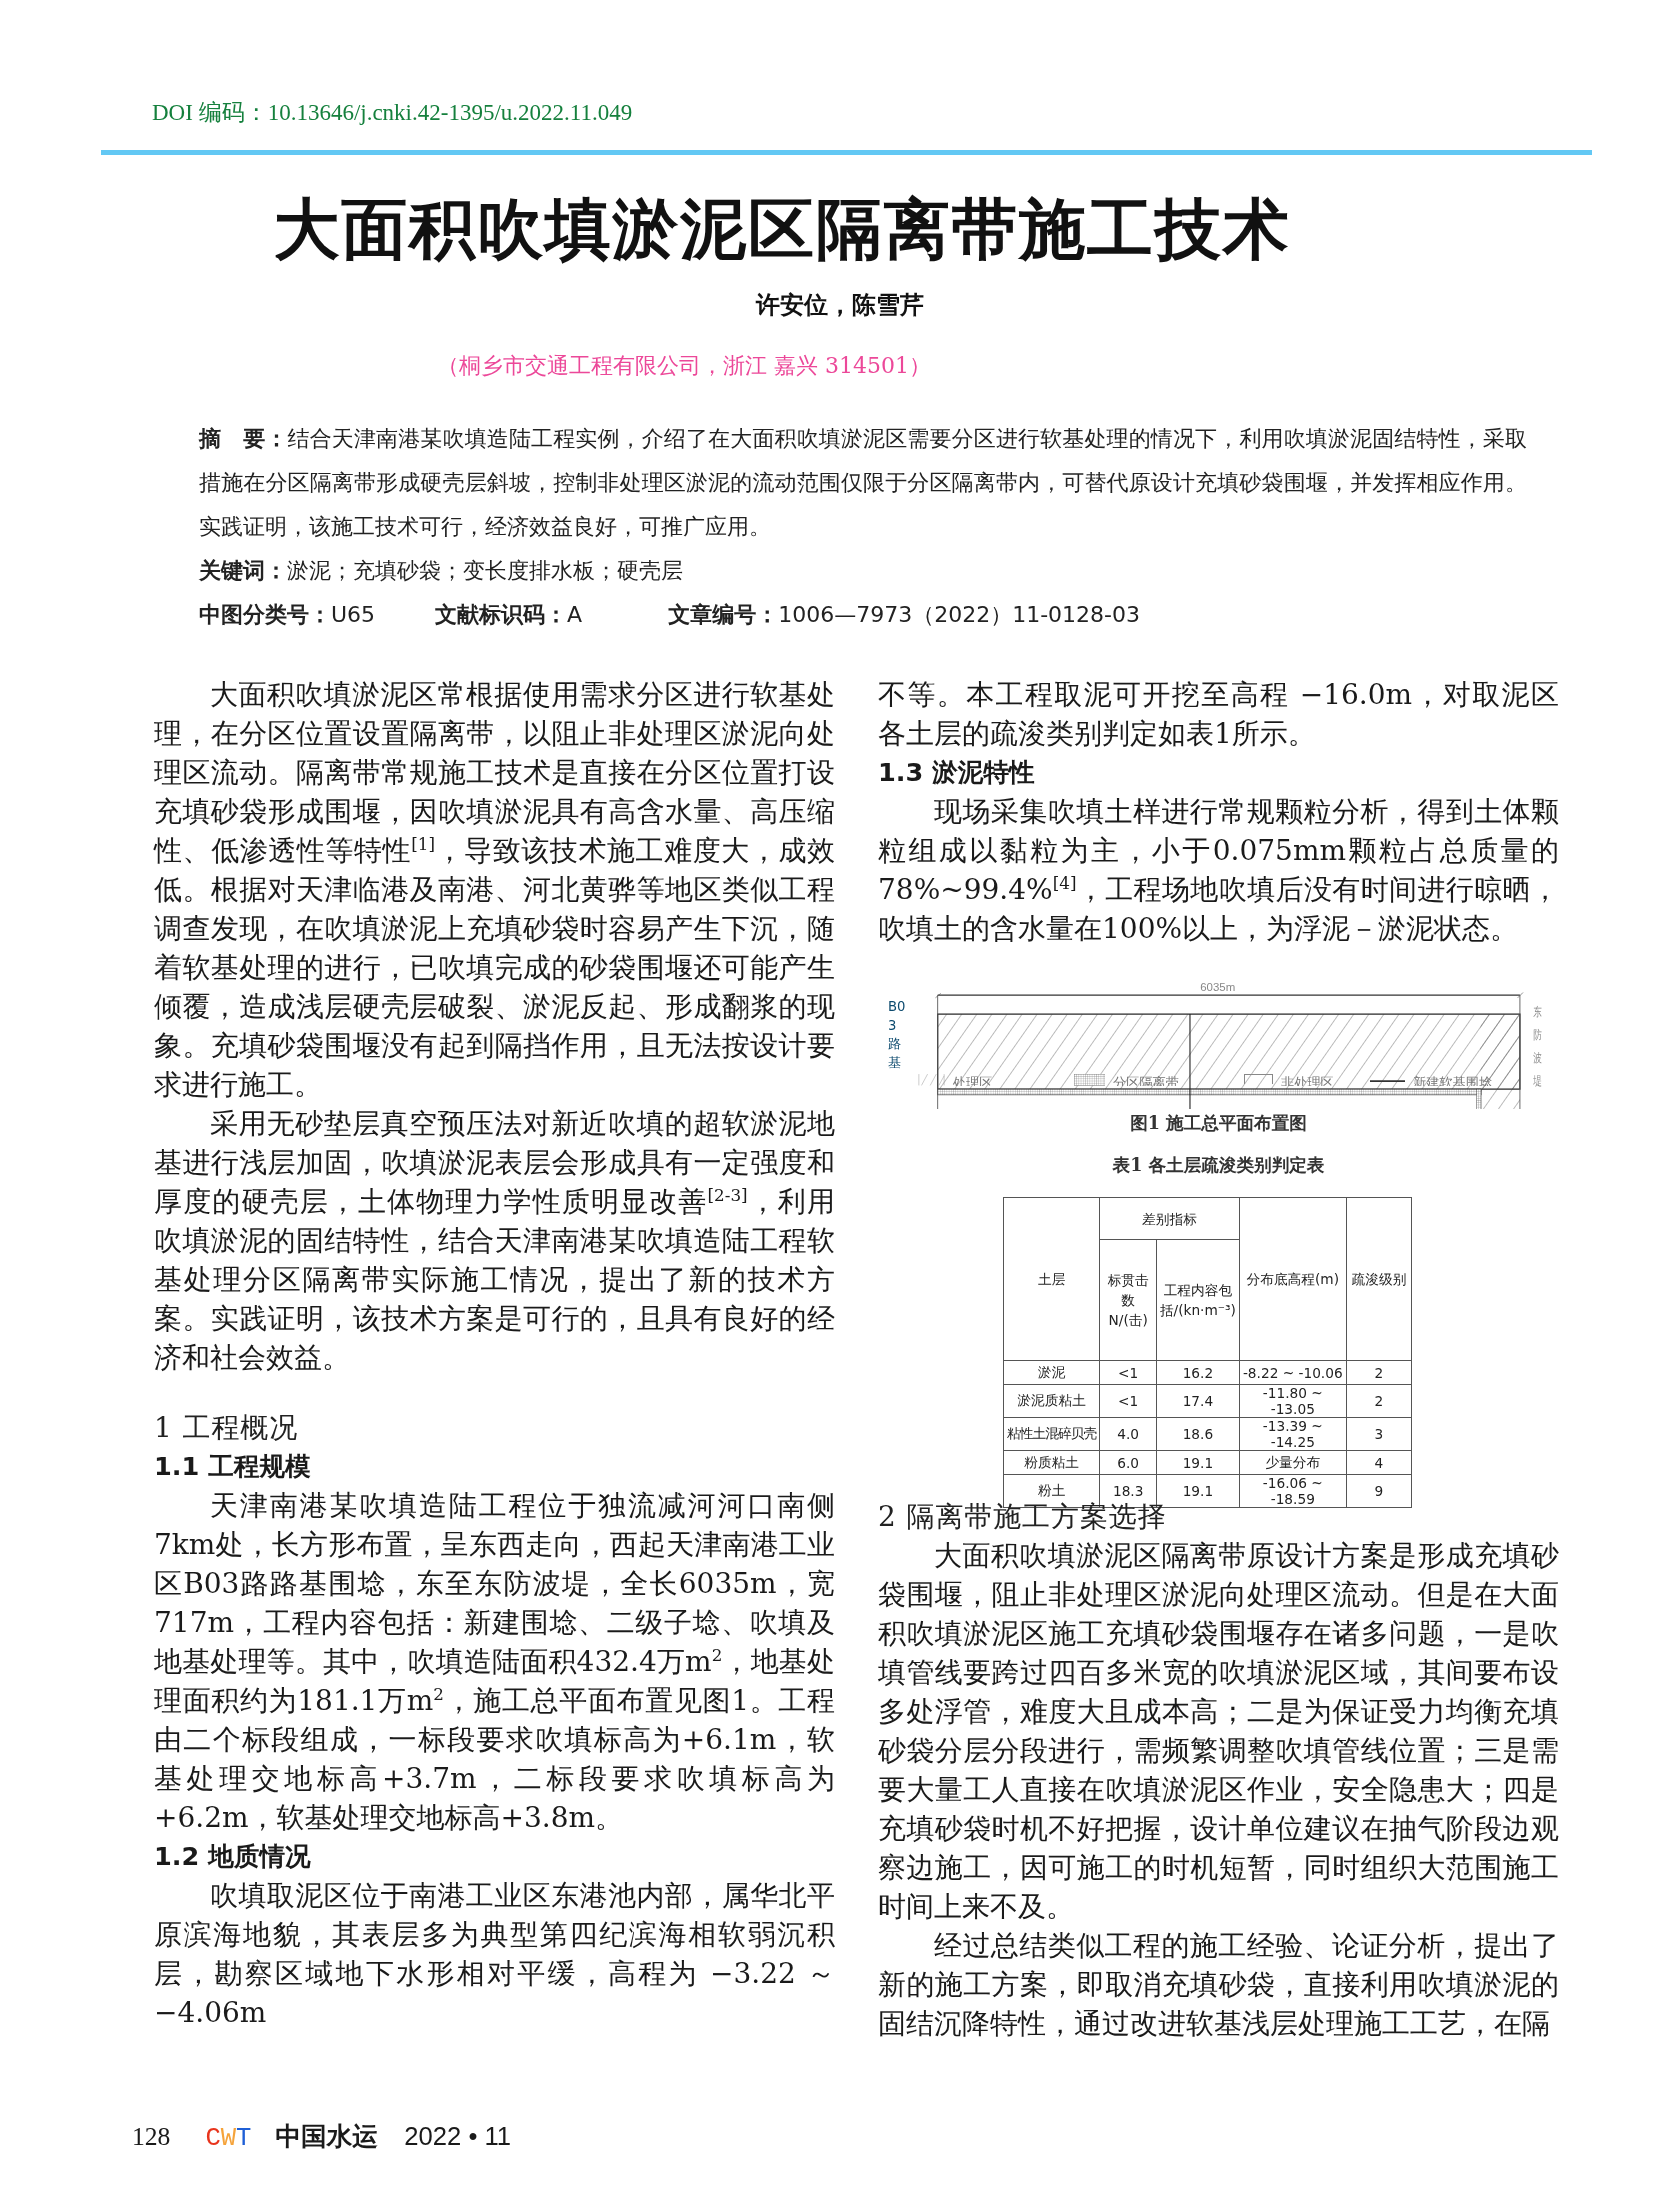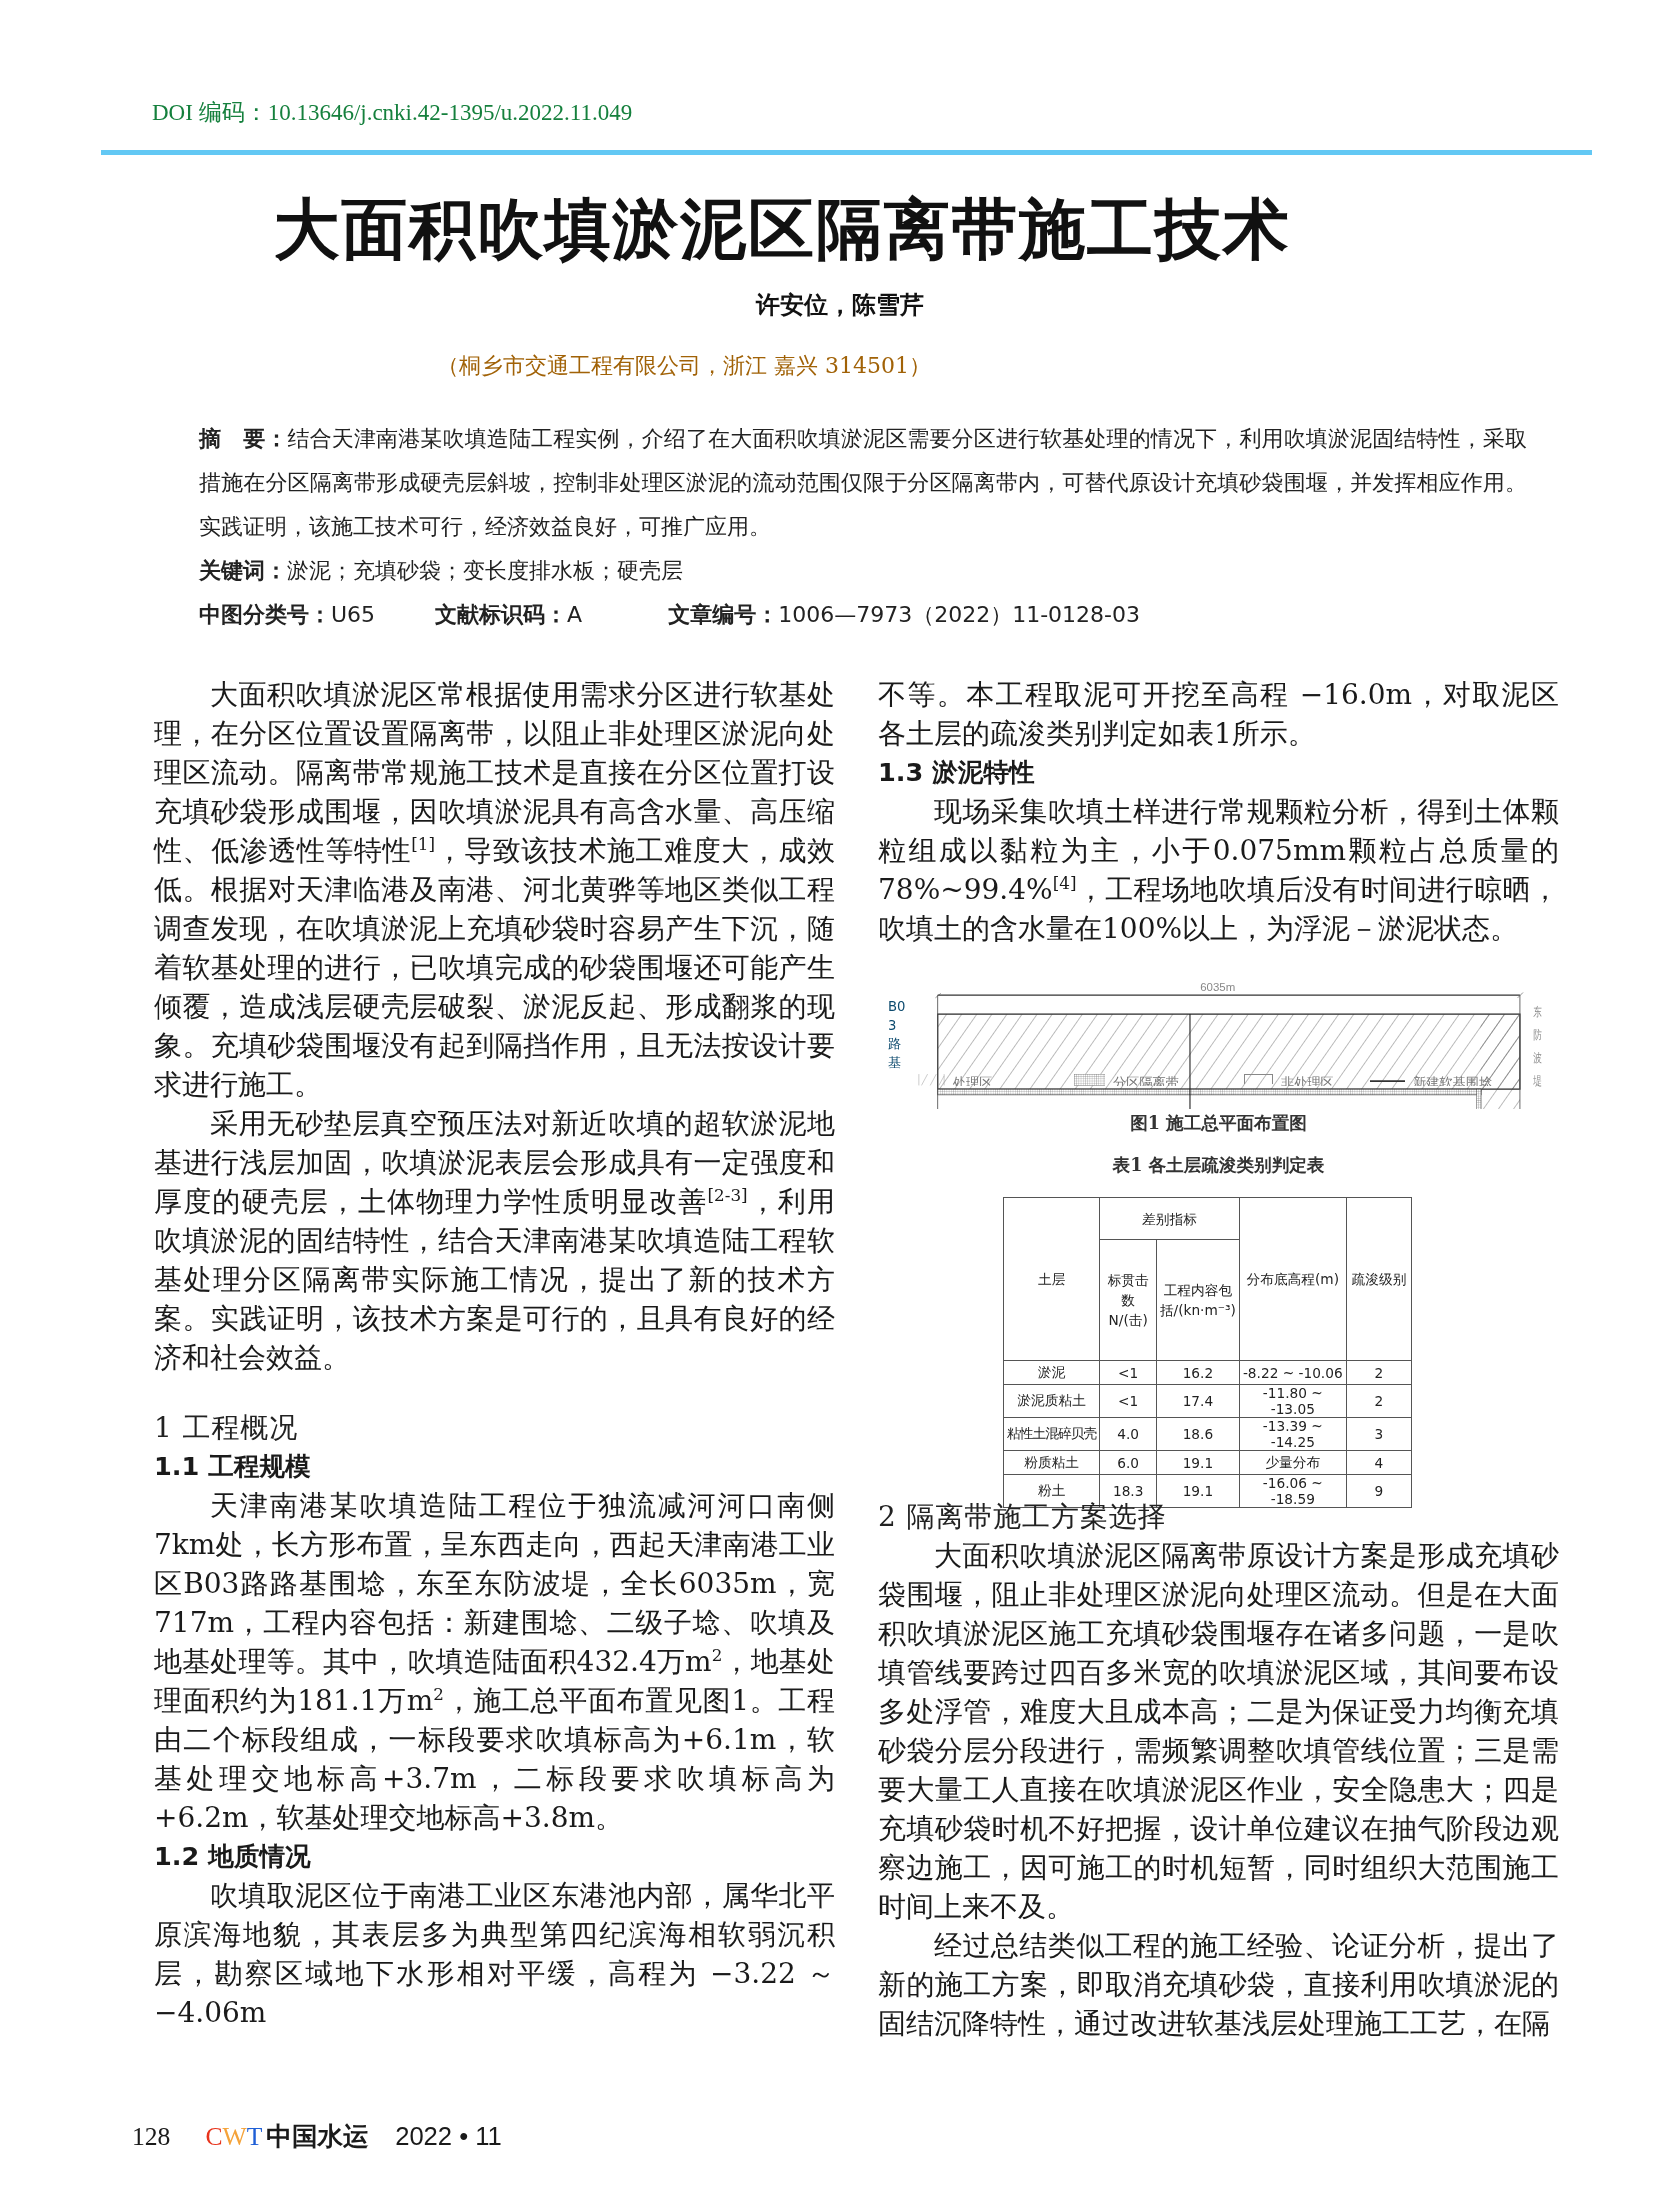--- a/index.html
+++ b/index.html
@@ -12,7 +12,7 @@
            font-family:"DejaVu Serif", serif; letter-spacing:1.8px; color:#111; }
   .authors { left:0; width:1680px; top:289px; text-align:center; font-size:24px; font-weight:bold;
              font-family:"DejaVu Sans", sans-serif; color:#111; }
-  .affil { left:0; width:1368px; top:351px; text-align:center; font-size:22px; color:#a16207; }
+  .affil { left:0; width:1368px; top:351px; text-align:center; font-size:22px; color:#ec4899; }
   .abstract { left:199px; top:417px; width:1328px; font-size:22px; line-height:44px; color:#222; text-align:justify; }
   .abstract .lbl { font-weight:bold; font-family:"DejaVu Sans", sans-serif; }
   .meta { font-family:"DejaVu Sans", sans-serif; }

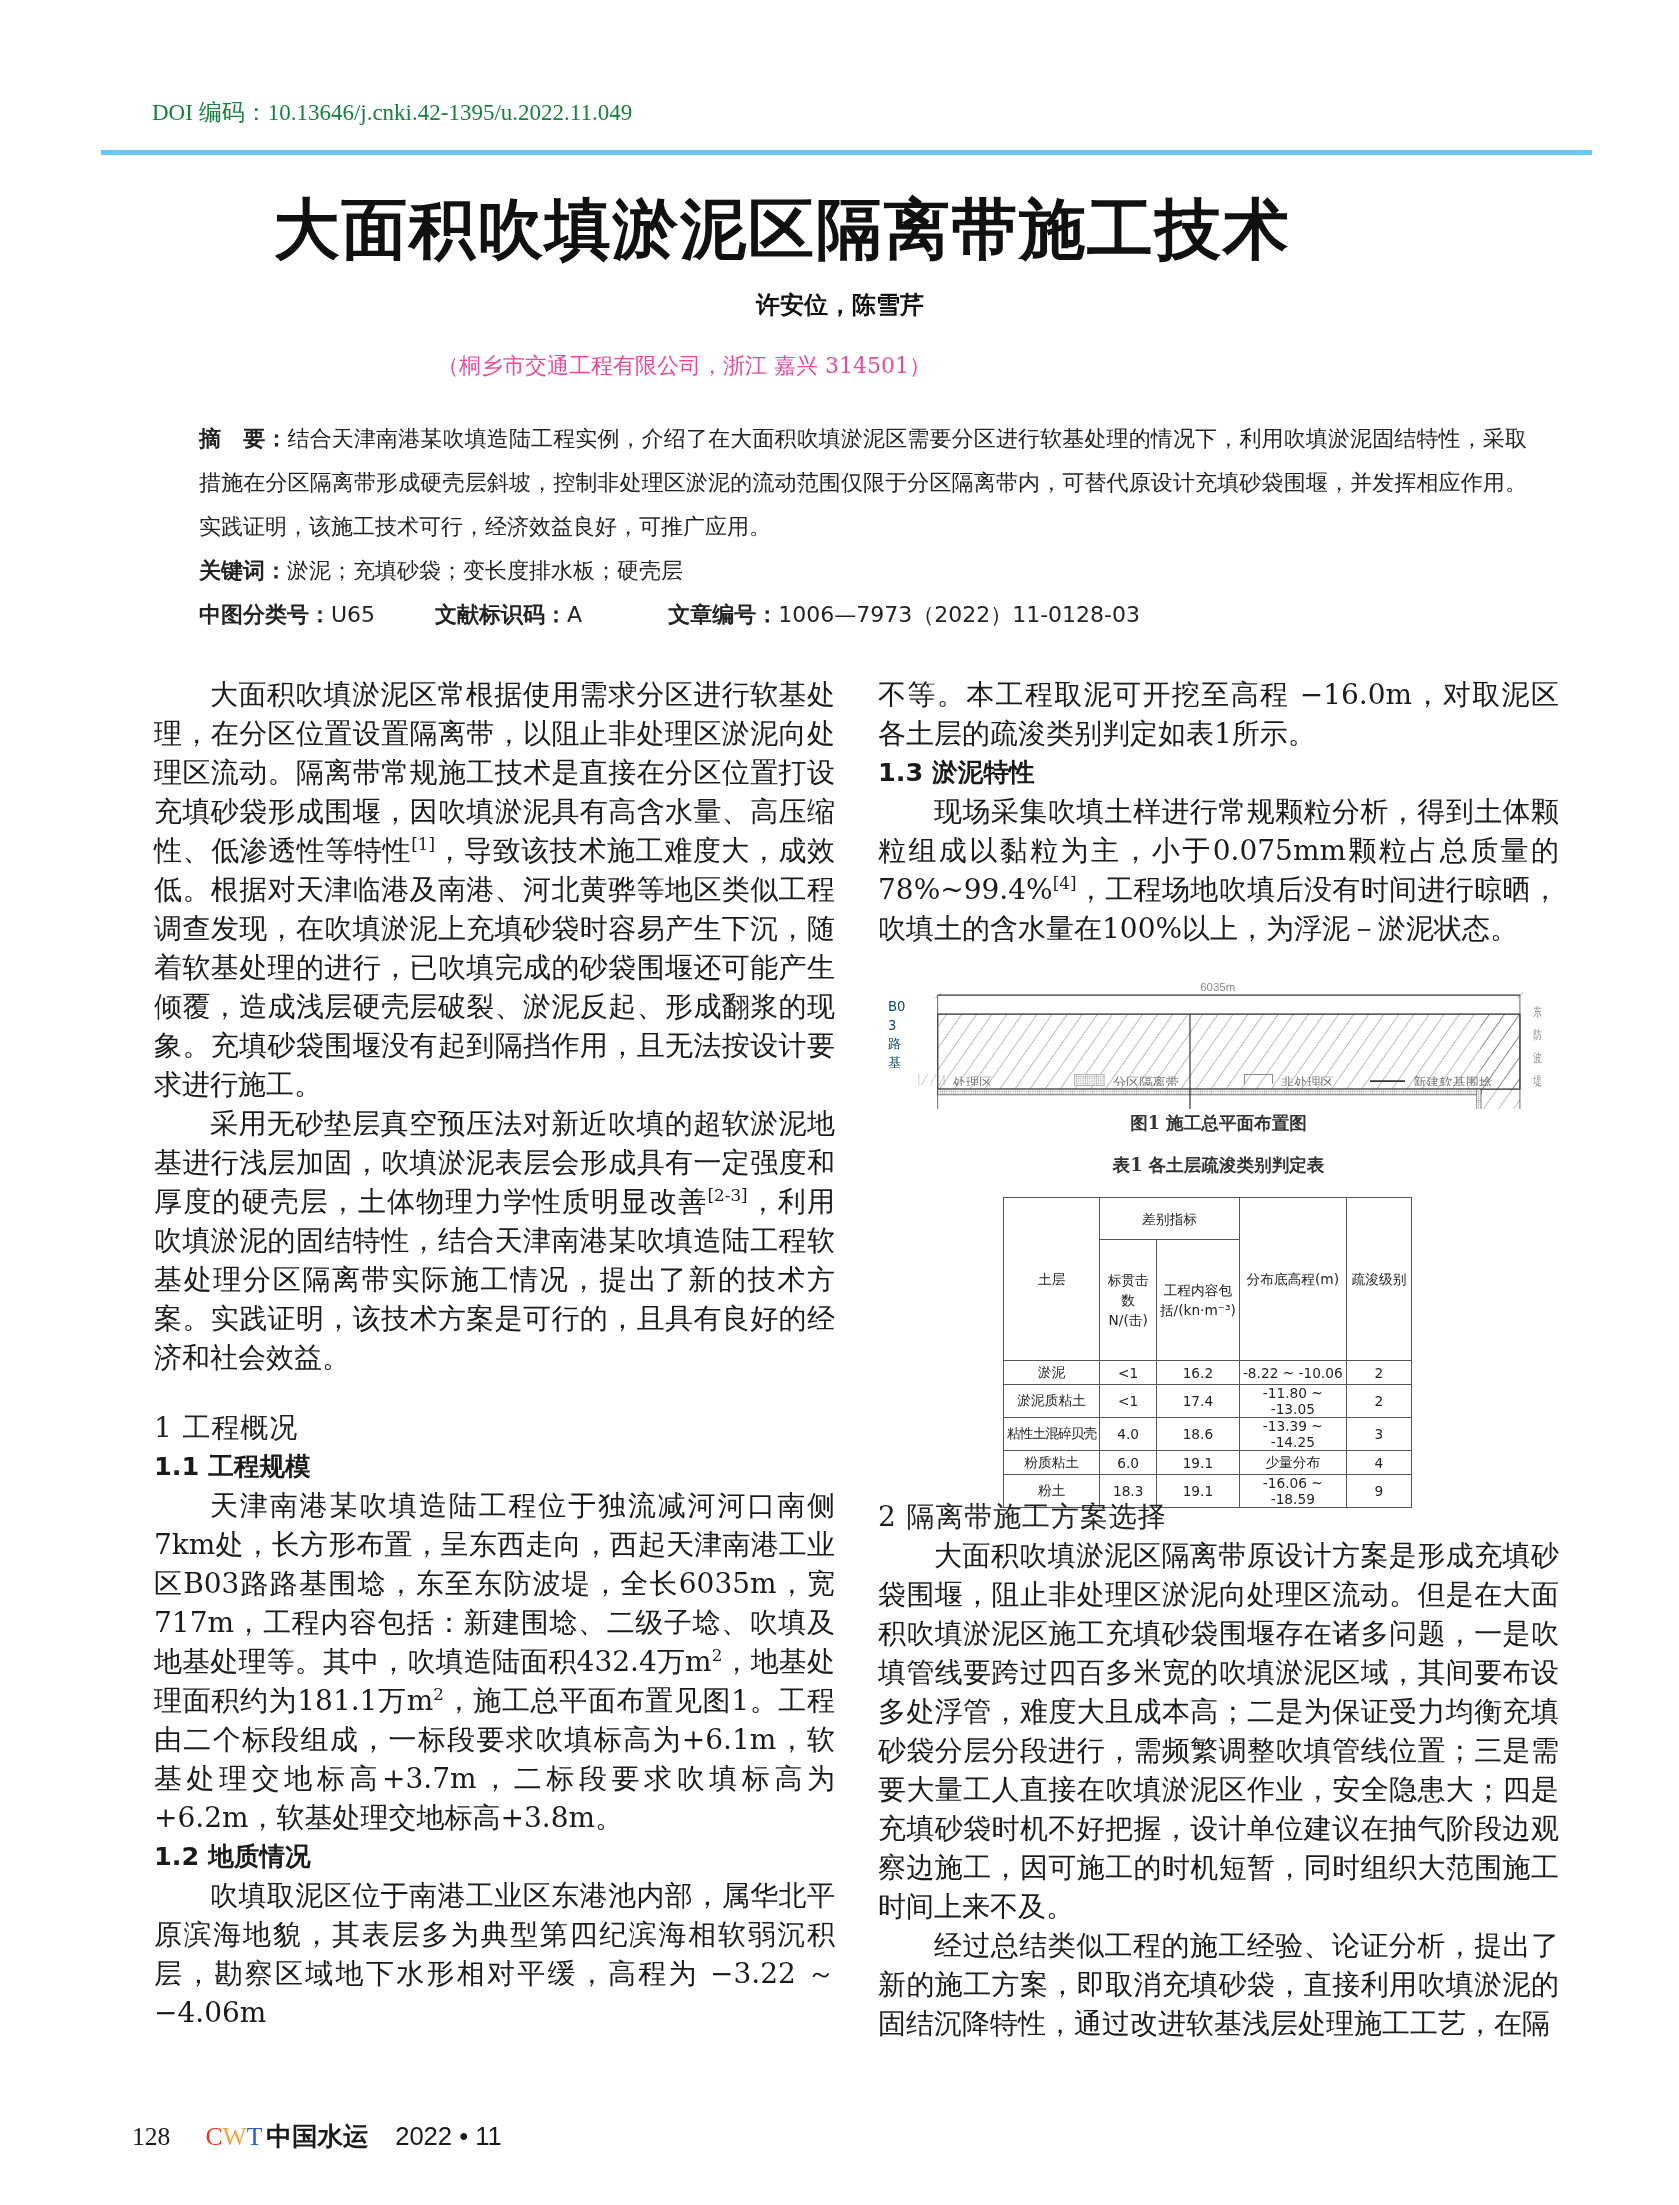--- a/index.html
+++ b/index.html
@@ -38,7 +38,7 @@
   .legend .sw { width:27px; height:8.8px; border:0.9px solid #888; border-bottom:none; }
   .footer { left:132px; top:2119px; font-size:25.6px; display:flex; align-items:baseline; }
   .footer .pg { font-family:"Liberation Serif", serif; margin-right:35px; }
-  .footer .cwt { font-family:Liberation Serif, serif; margin-right:4px; }
+  .footer .cwt { font-family:Liberation Mono, monospace; margin-right:24px; }
   .footer .jn { font-weight:bold; font-family:"DejaVu Serif", serif; margin-right:26.5px; }
   .footer .yr { font-family:"Liberation Sans", sans-serif; }
 </style>

